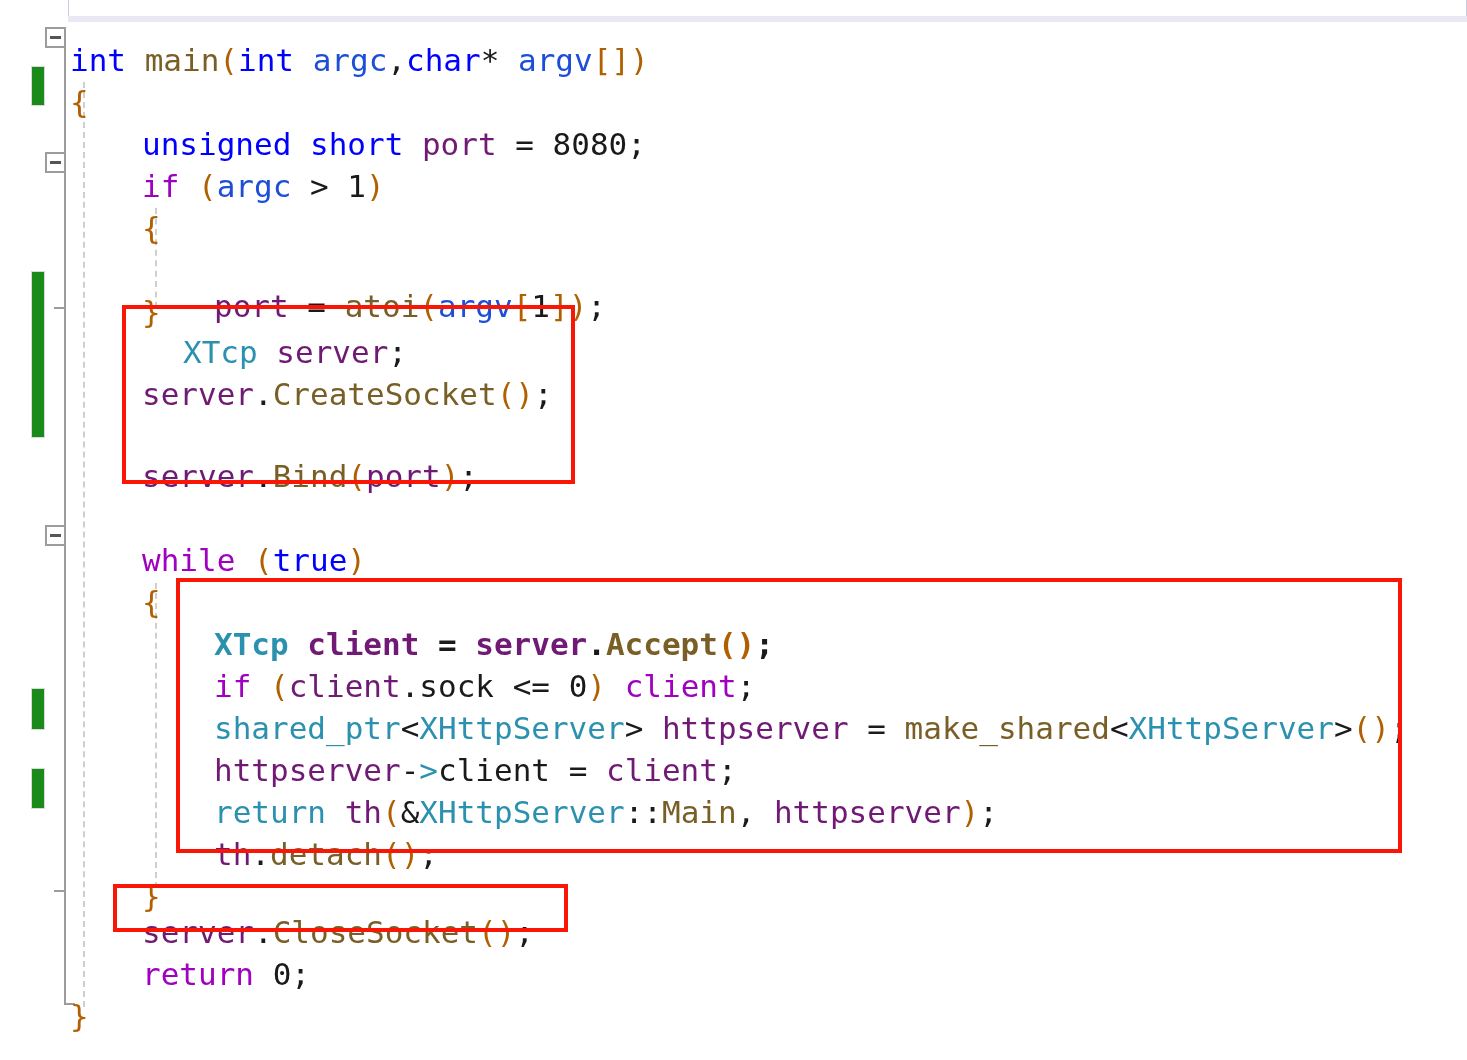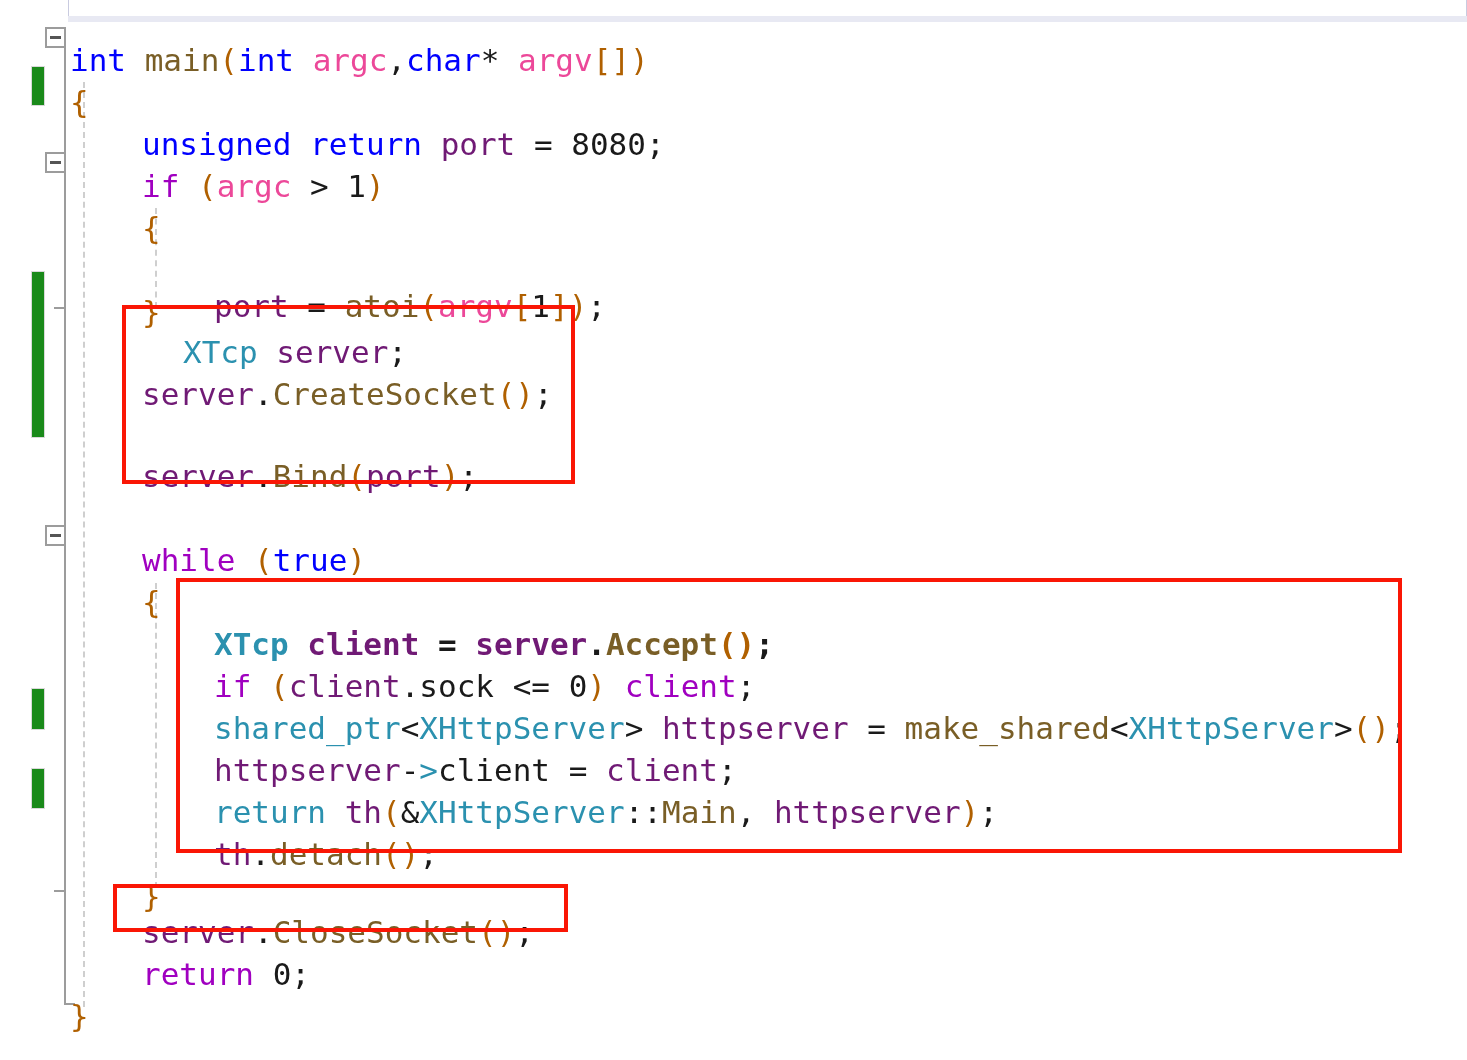--- a/index.html
+++ b/index.html
@@ -136,7 +136,7 @@
     .kw   { color: #0000ff; }
     .ctl  { color: #a000c0; }
     .type { color: #2b91af; }
-    .id   { color: #ec4899; }
+    .id   { color: #1d4ed8; }
     .fn   { color: #795e26; }
     .var  { color: #701a75; }
     .par  { color: #b06000; }

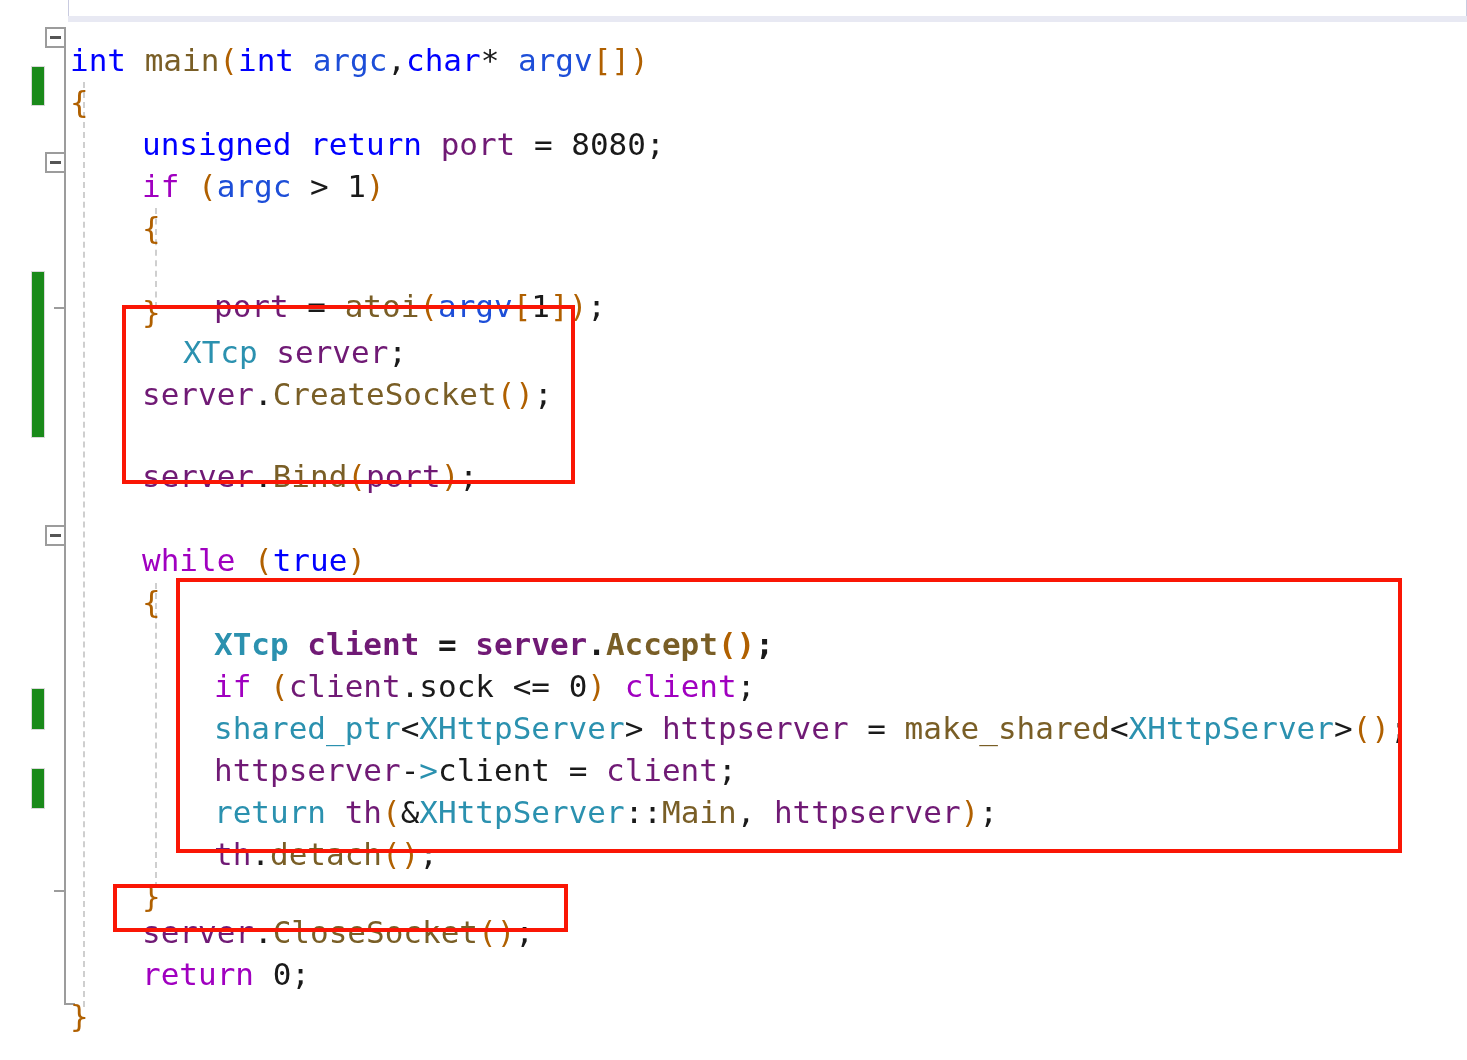--- a/index.html
+++ b/index.html
@@ -176,7 +176,7 @@
 
     <div class="line" style="top:60px; left:70px;"><span class="par">{</span></div>
 
-    <div class="line" style="top:102px; left:142px;"><span class="kw">unsigned return</span><span class="var"> port </span><span class="punc">= </span><span class="num">8080</span><span class="punc">;</span></div>
+    <div class="line" style="top:102px; left:142px;"><span class="kw">unsigned short</span><span class="var"> port </span><span class="punc">= </span><span class="num">8080</span><span class="punc">;</span></div>
 
     <div class="line" style="top:144px; left:142px;"><span class="ctl">if</span><span class="plain"> </span><span class="par">(</span><span class="id">argc</span><span class="punc"> &gt; </span><span class="num">1</span><span class="par">)</span></div>
 

